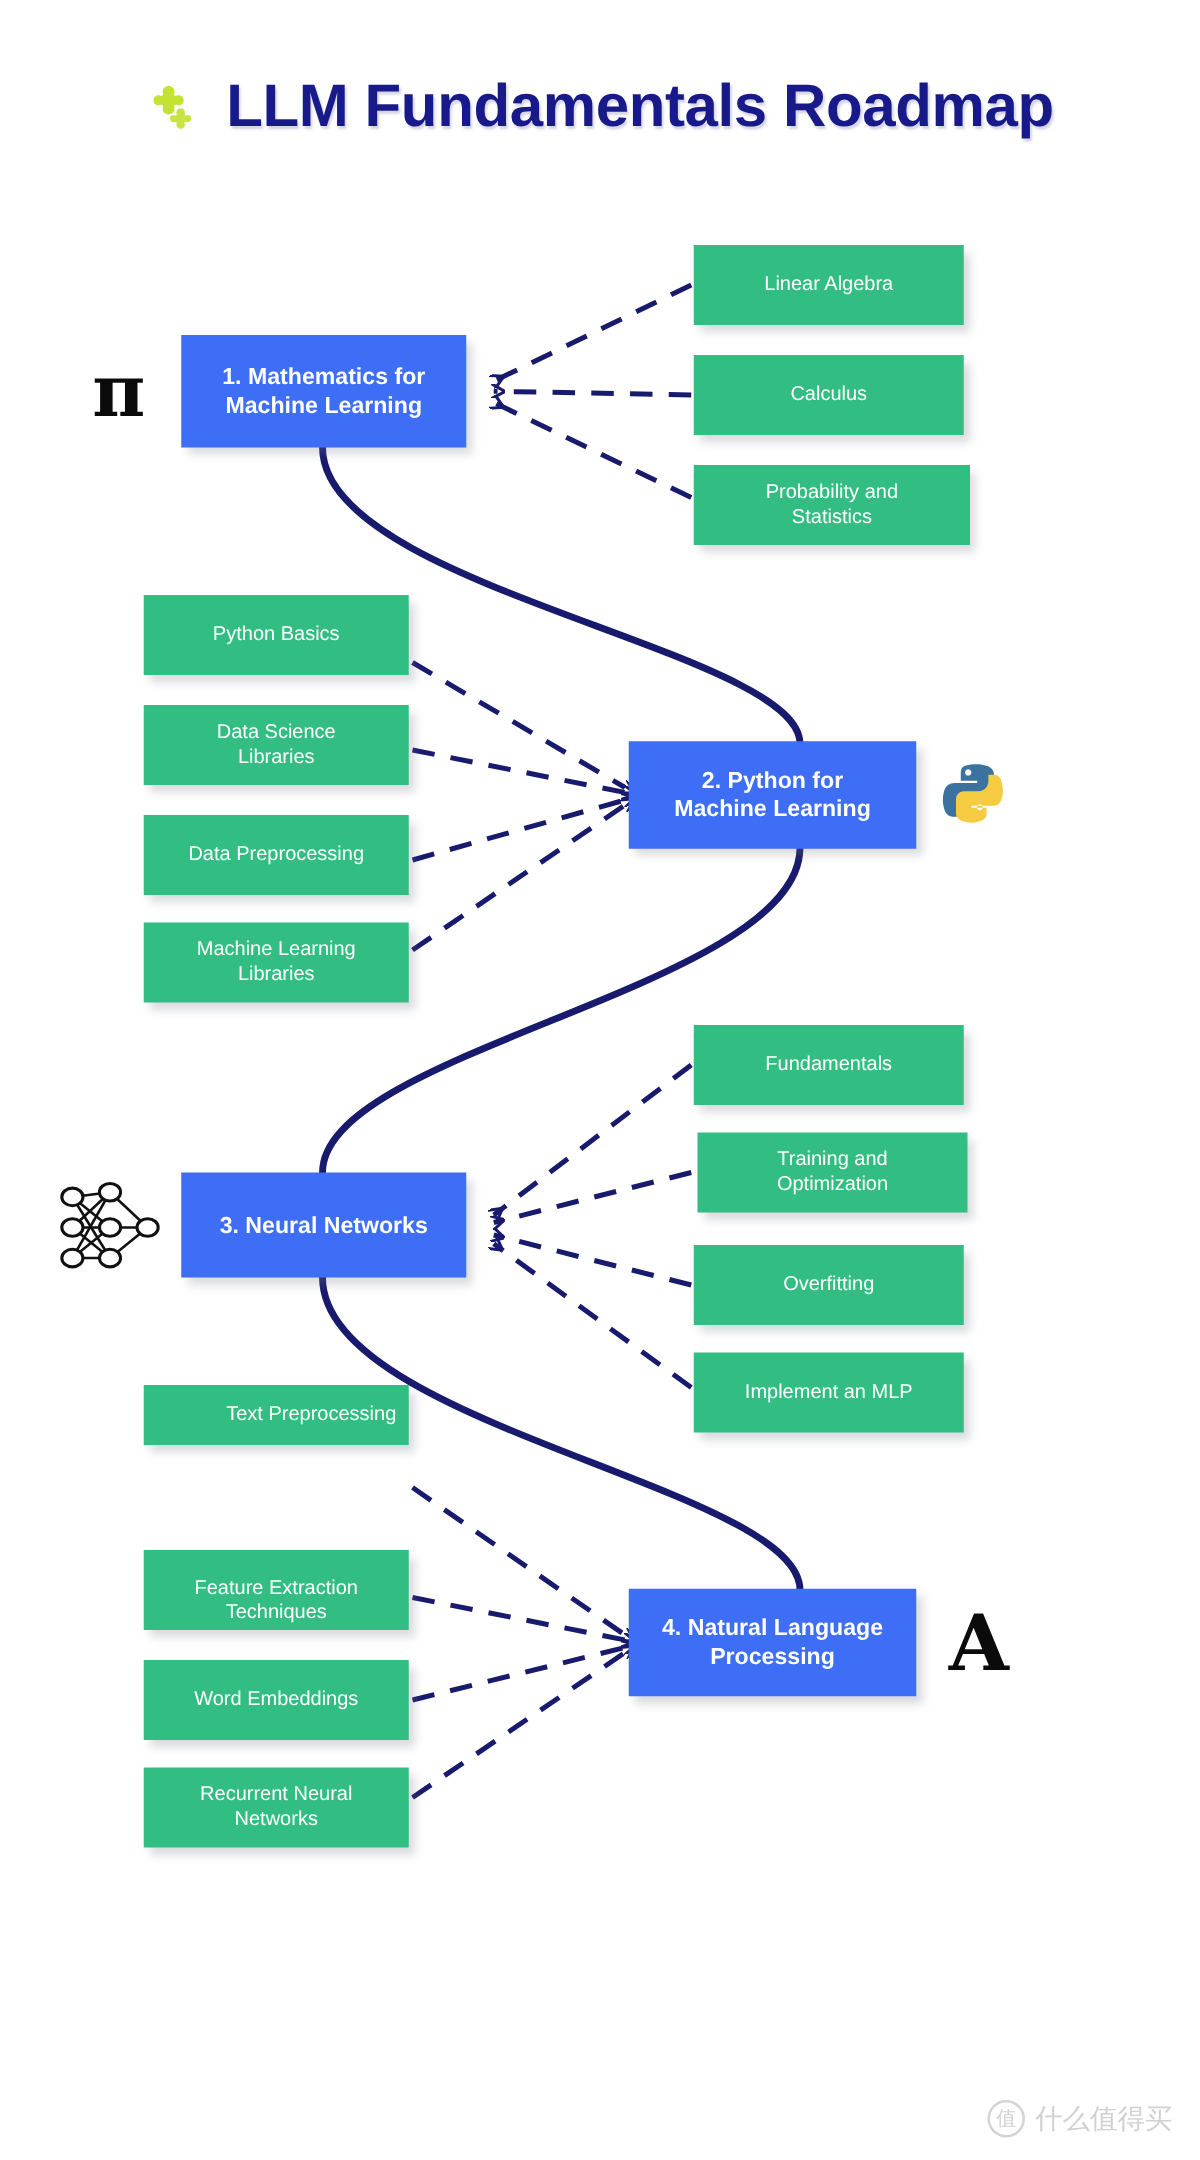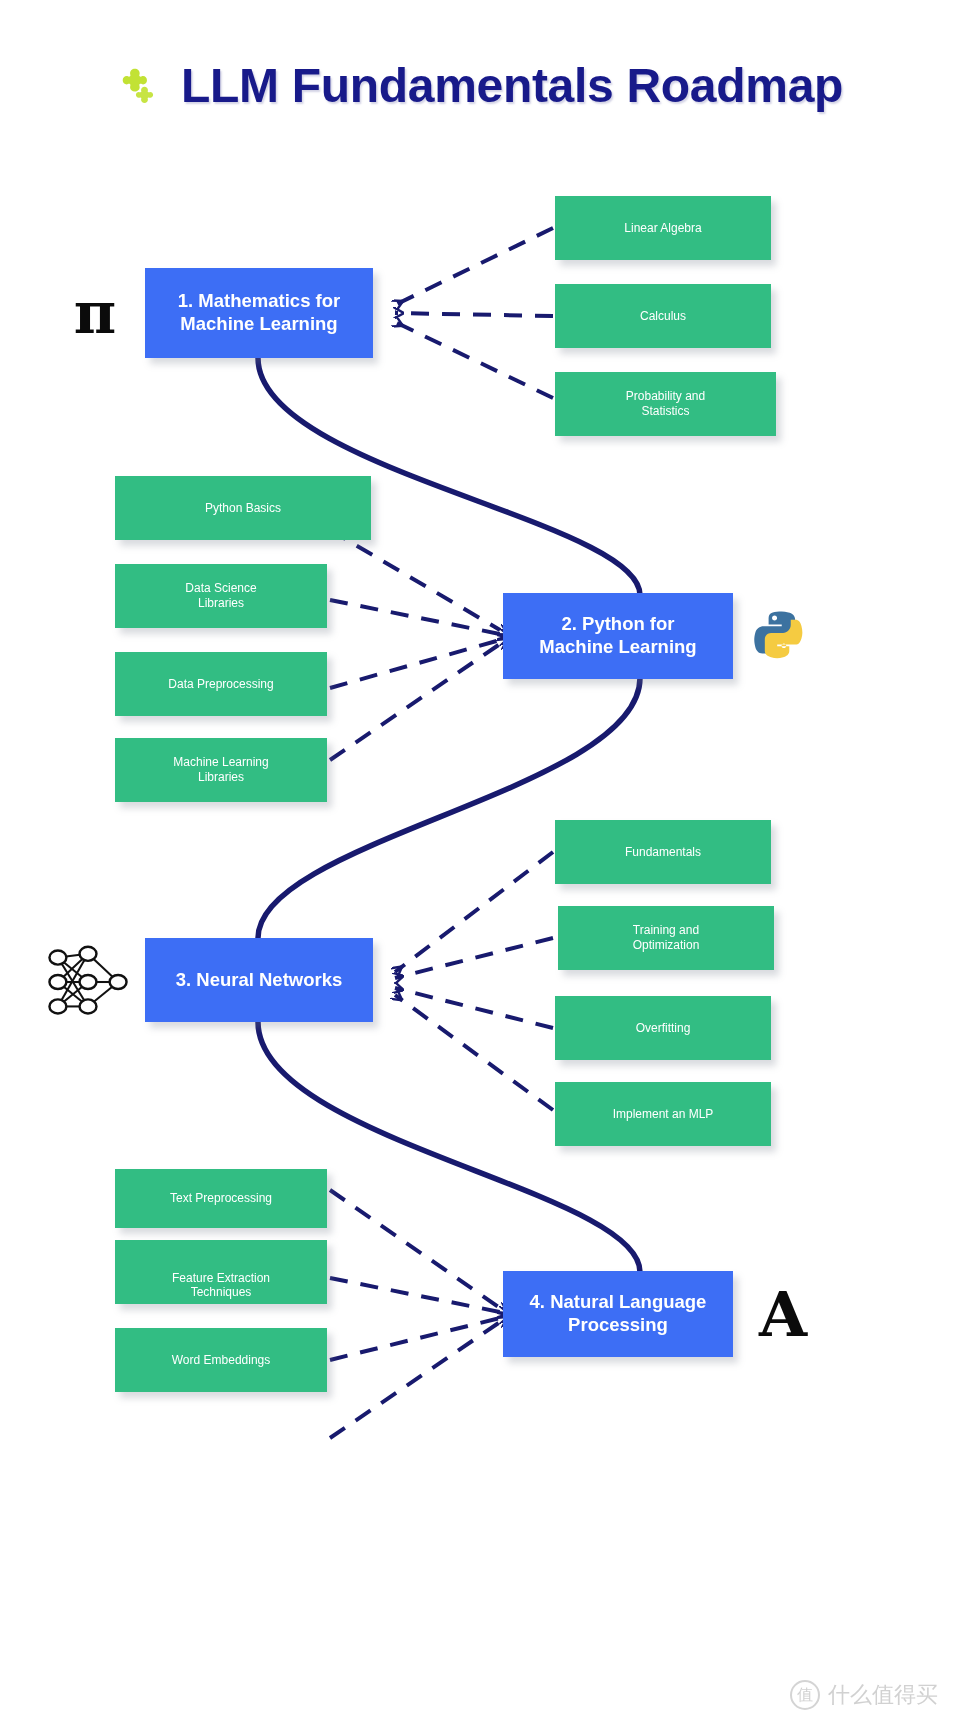--- a/index.html
+++ b/index.html
@@ -75,7 +75,7 @@
   }
   .node-sub {
     background: #32bd83;
-    font-size: 12px;
+    font-size: 16px;
     font-weight: normal;
     padding: 4px 10px;
   }

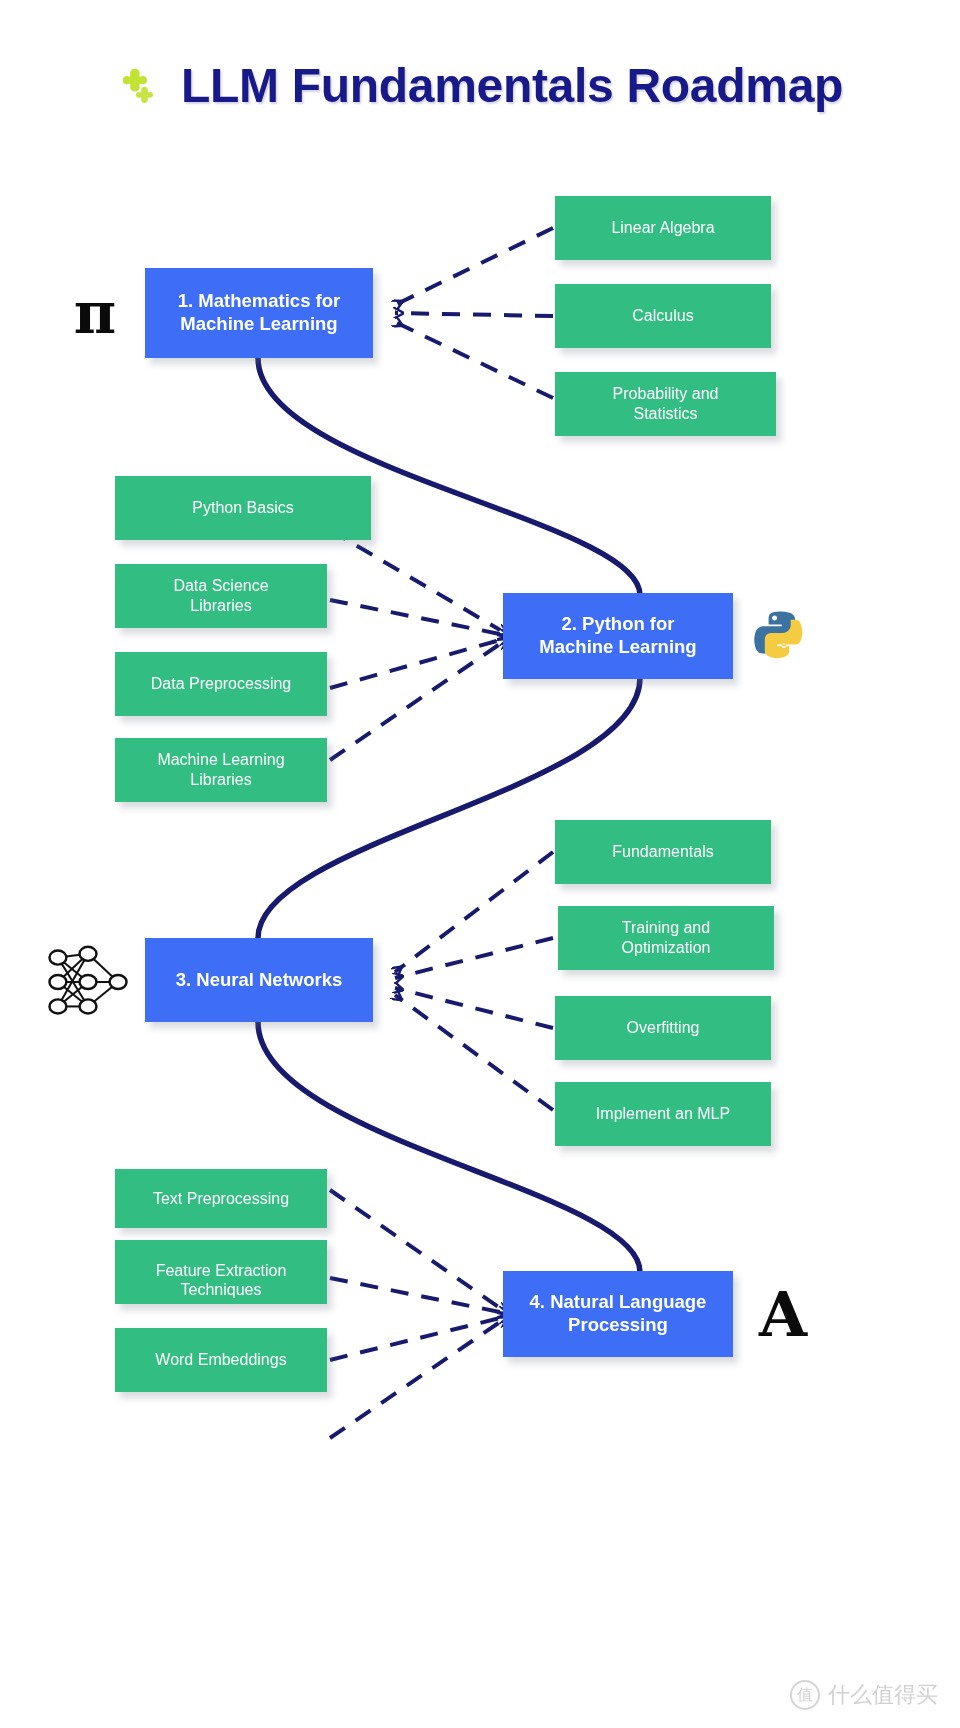--- a/index.html
+++ b/index.html
@@ -210,7 +210,7 @@
     </span>
   </div>
 
-  <div class="node node-sub" style="left:115px; top:476px; width:256px; height:64px;justify-content:center;">
+  <div class="node node-sub" style="left:115px; top:476px; width:212px; height:64px;justify-content:center;">
     <span class="lbl">Python Basics</span>
   </div>
   <div class="node node-sub" style="left:115px; top:564px; width:212px; height:64px;">

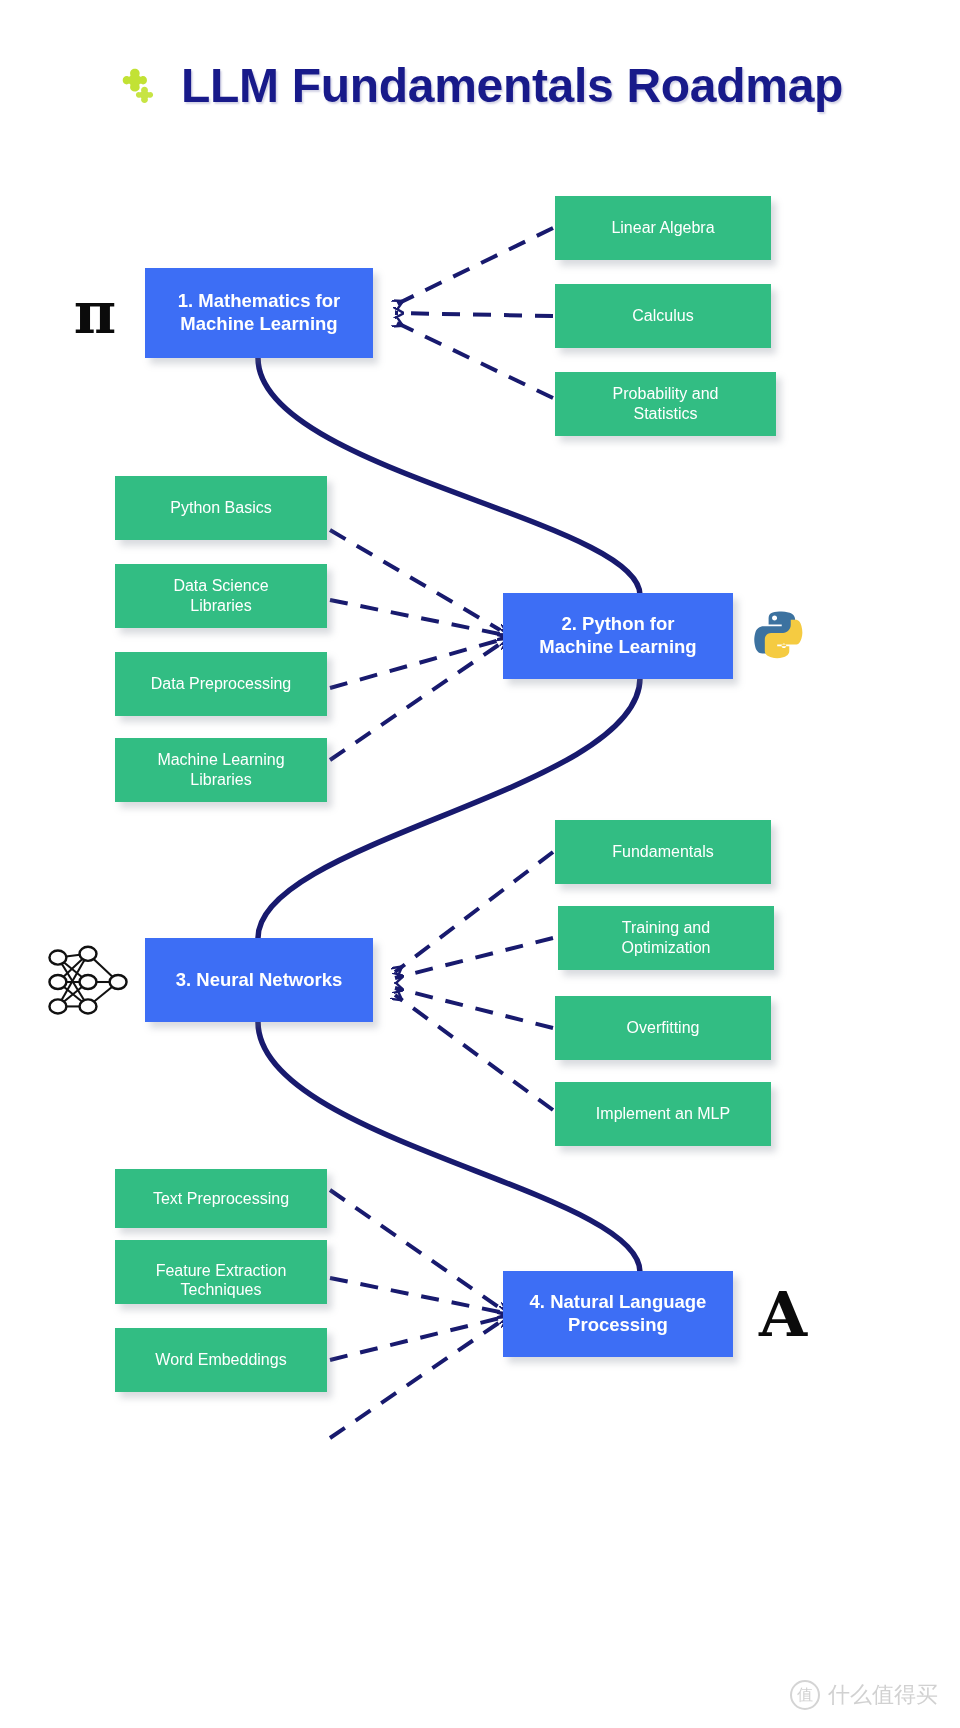--- a/index.html
+++ b/index.html
@@ -291,7 +291,7 @@
     <span class="lbl">Overfitting</span>
   </div>
 
-  <div class="node node-sub" style="left:115px; top:1169px; width:212px; height:59px;">
+  <div class="node node-sub" style="left:115px; top:1108px; width:212px; height:48px;text-align:right;">
     <span class="lbl">Text Preprocessing</span>
   </div>
   <div class="node node-sub" style="left:115px; top:1240px; width:212px; height:64px;align-items:flex-end;">

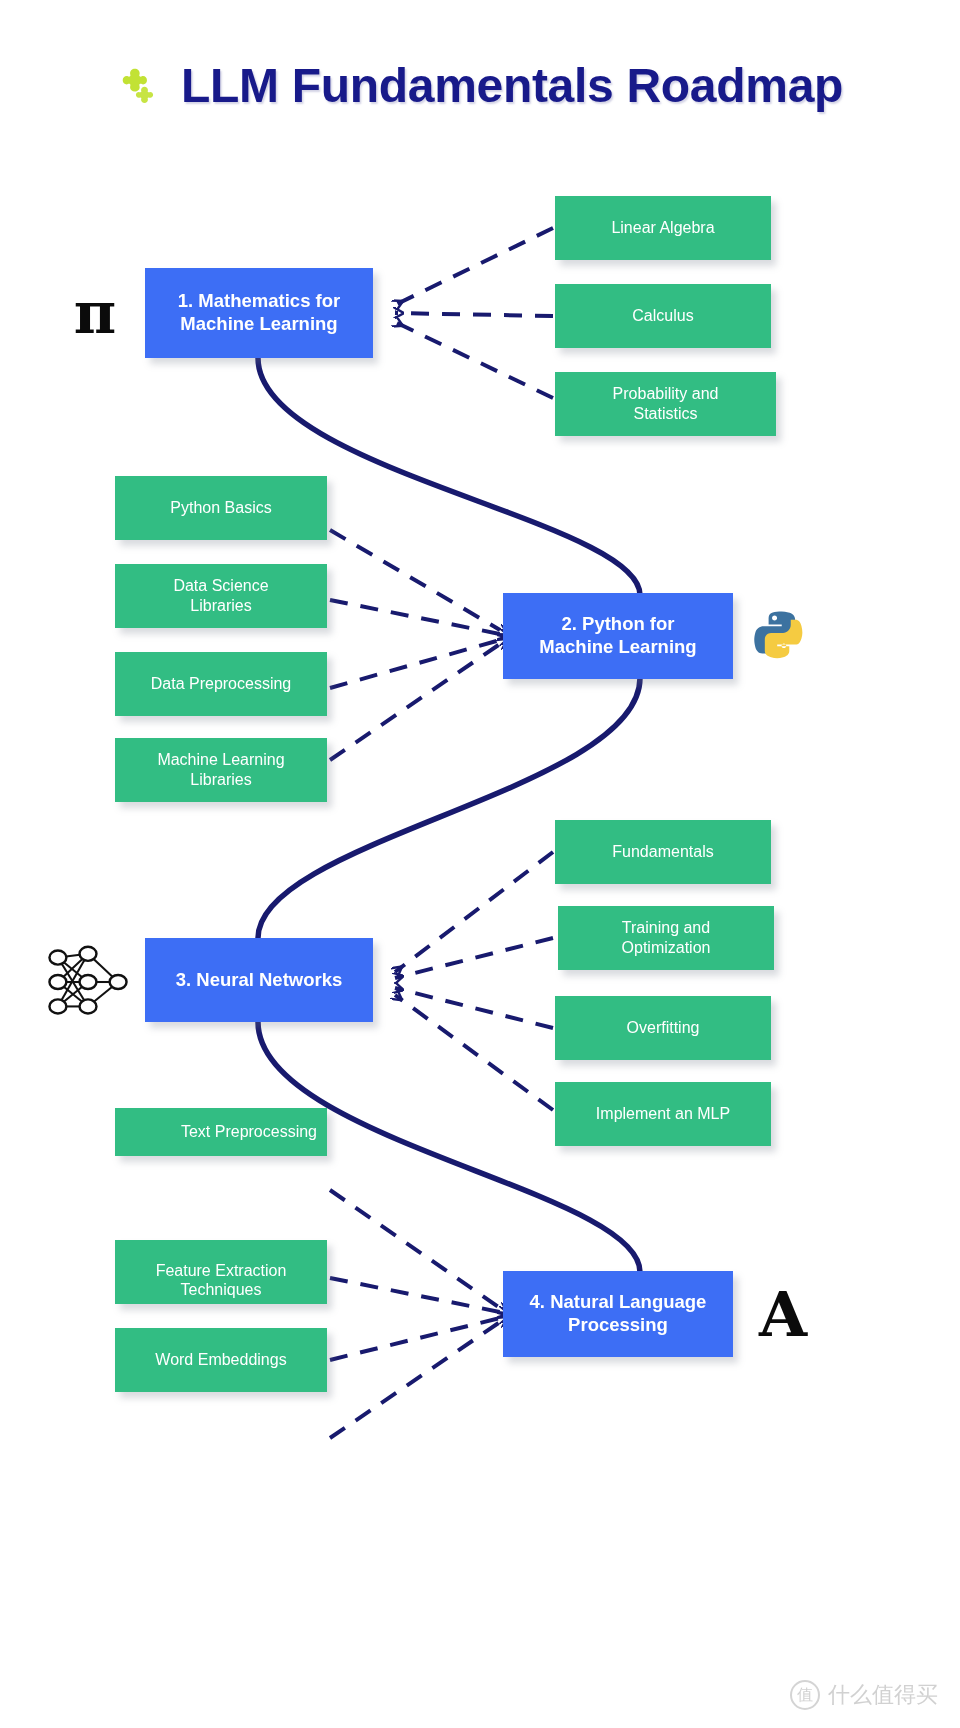--- a/index.html
+++ b/index.html
@@ -303,6 +303,12 @@
   <div class="node node-sub" style="left:115px; top:1328px; width:212px; height:64px;">
     <span class="lbl">Word Embeddings</span>
   </div>
+  <div class="node node-sub" style="left:115px; top:1414px; width:212px; height:64px;">
+    <span>
+      <span class="lbl">Recurrent Neural</span>
+      <span class="lbl">Networks</span>
+    </span>
+  </div>
 
   <div class="node node-main" style="left:503px; top:1271px; width:230px; height:86px;">
     <span>

